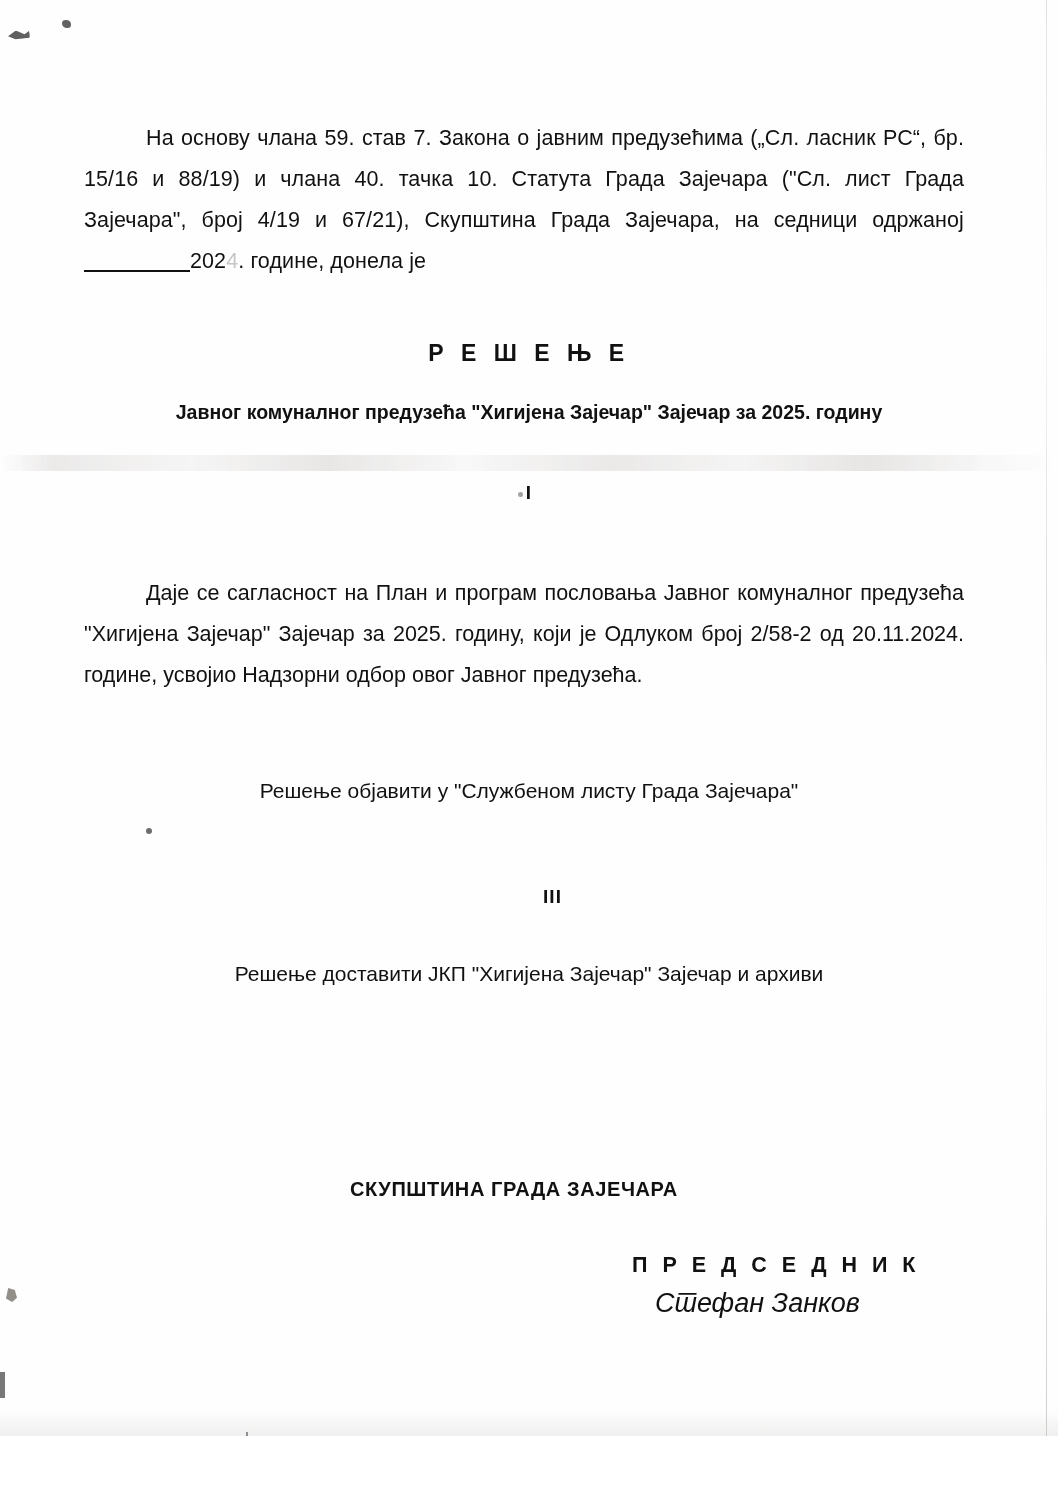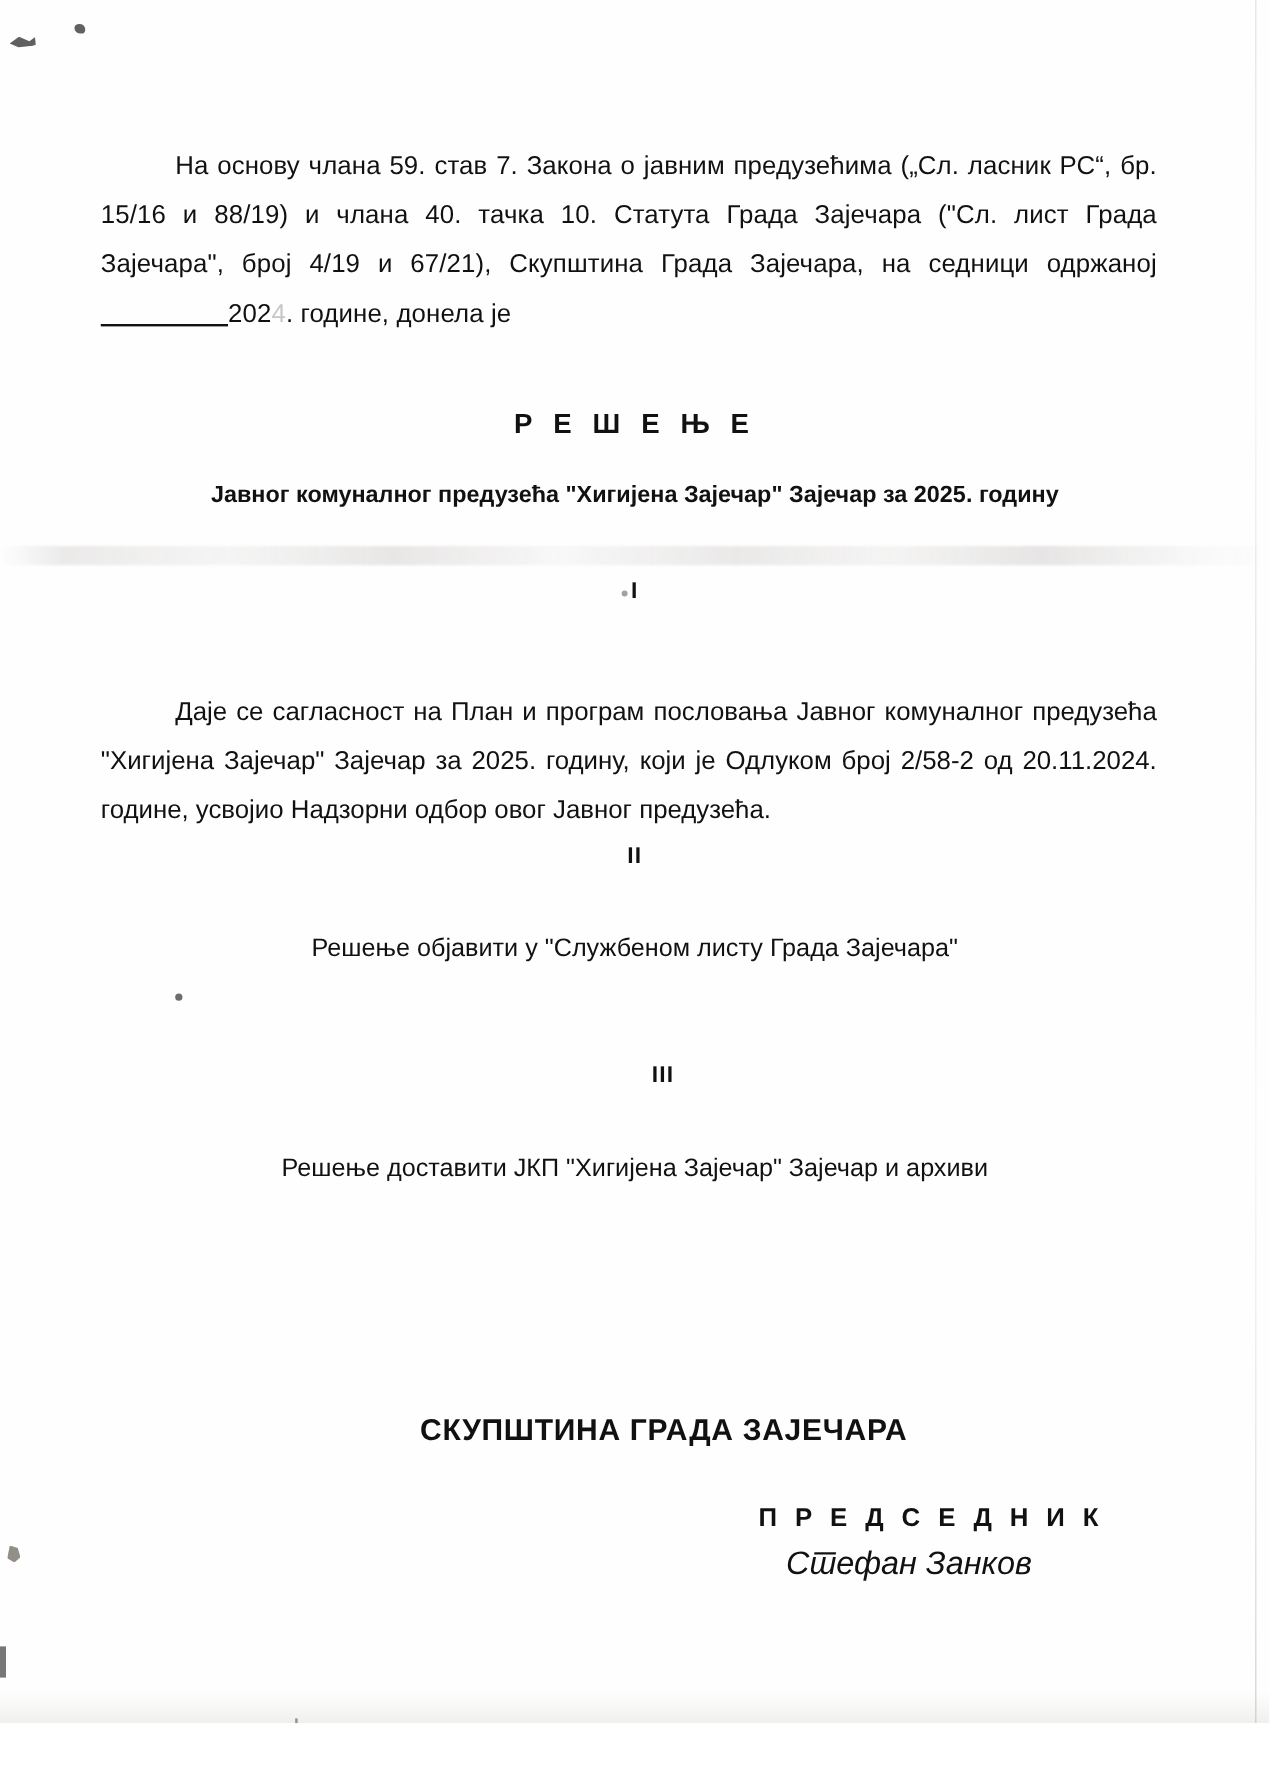--- a/index.html
+++ b/index.html
@@ -254,7 +254,6 @@
     <span class="lead-indent"></span><span>Даје се сагласност на План и програм пословања Јавног комуналног предузећа "Хигијена Зајечар" Зајечар за 2025. годину, који је Одлуком број 2/58-2 од 20.11.2024. године, усвојио Надзорни одбор овог Јавног предузећа.</span>
   </div>
 
-  <div class="roman roman-2">II</div>
   <div class="center-line center-2">Решење објавити у "Службеном листу Града Зајечара"</div>
 
   <div class="roman roman-3">III</div>

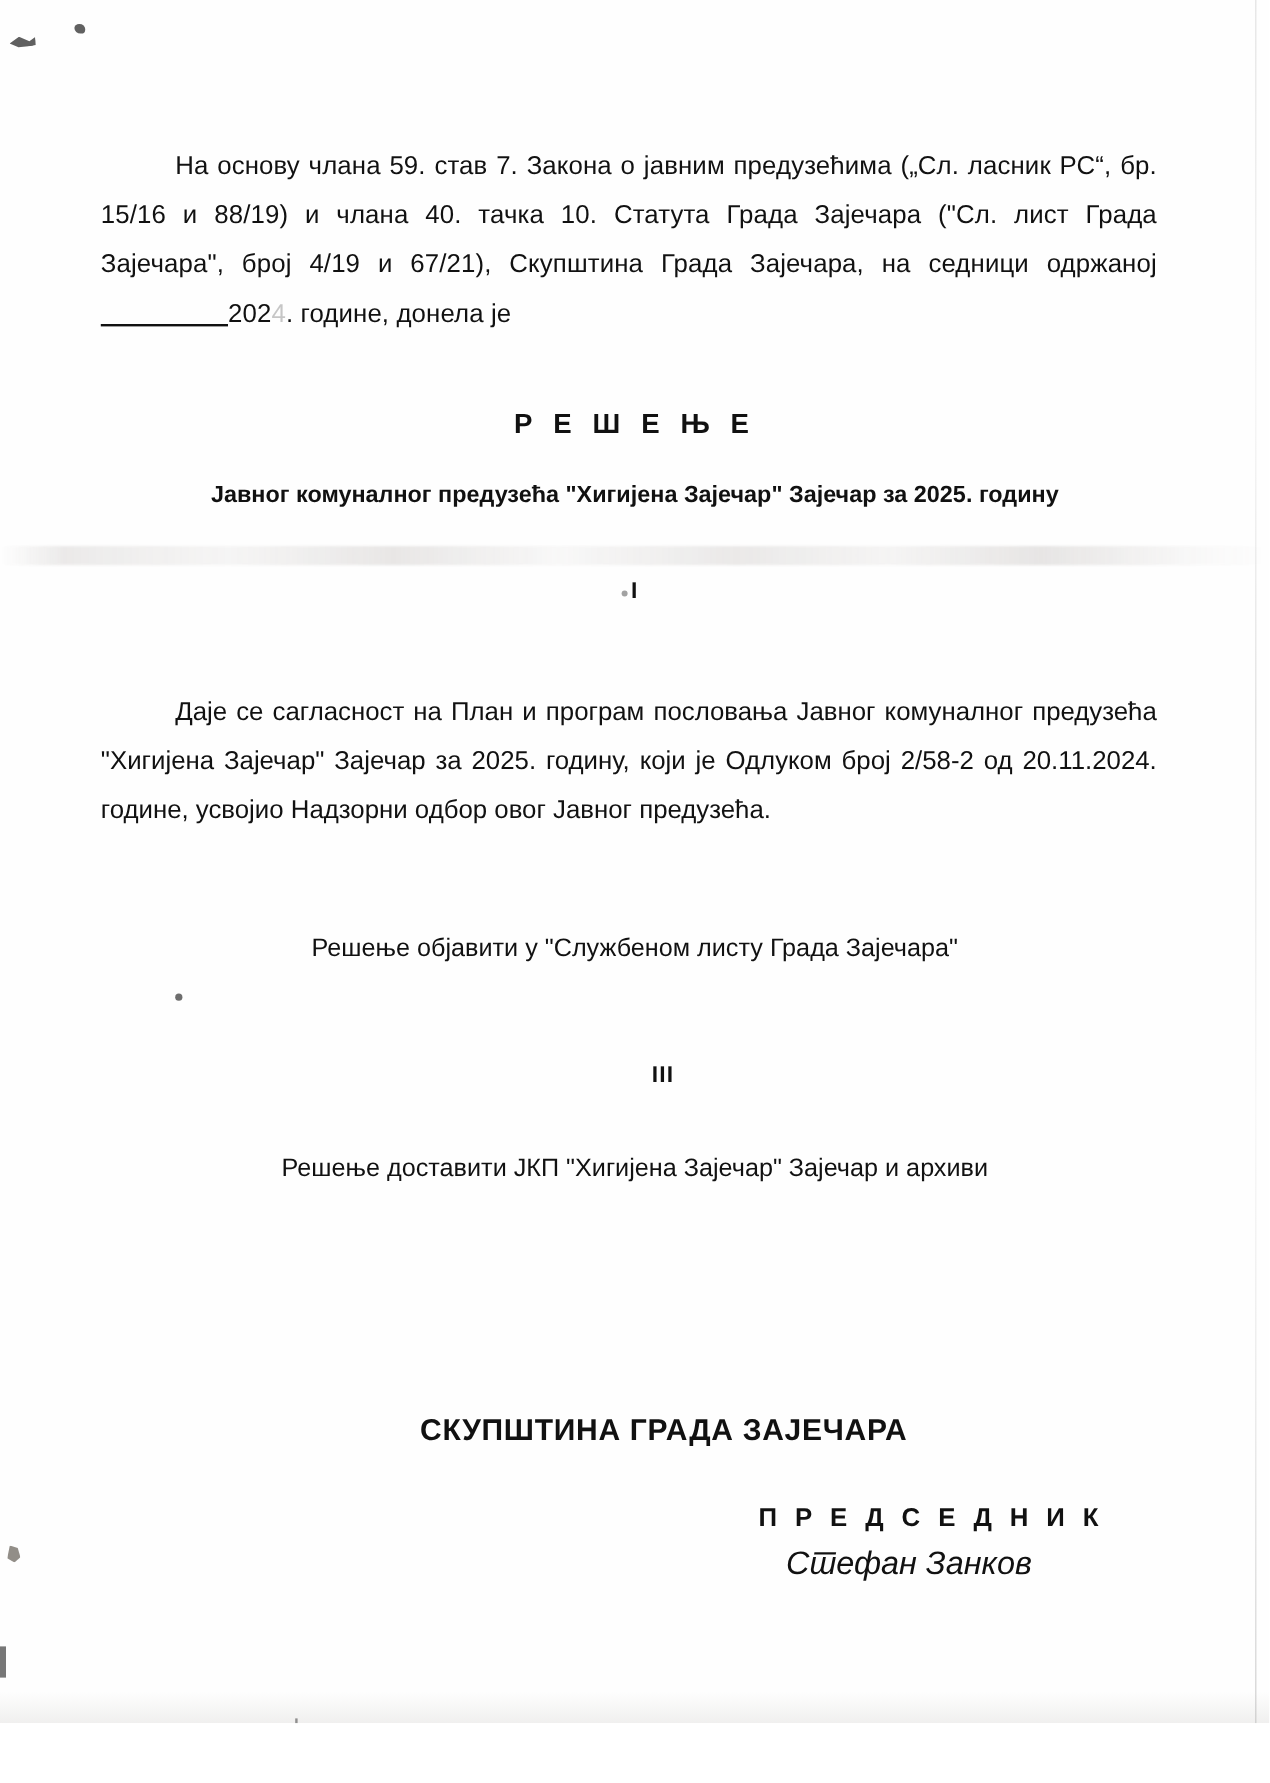--- a/index.html
+++ b/index.html
@@ -200,7 +200,7 @@
     position: absolute;
     left: 350px;
     top: 1178px;
-    font-size: 25px;
+    font-size: 20px;
     font-weight: bold;
     letter-spacing: 0.6px;
   }

